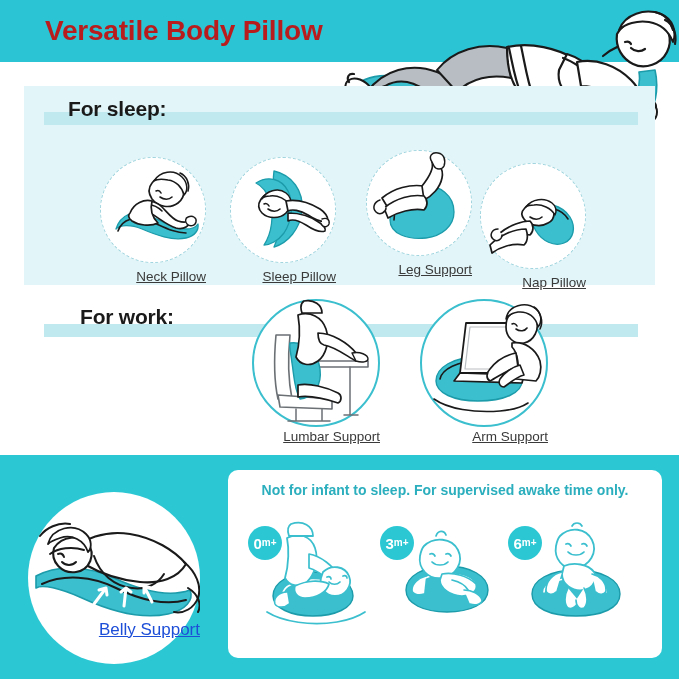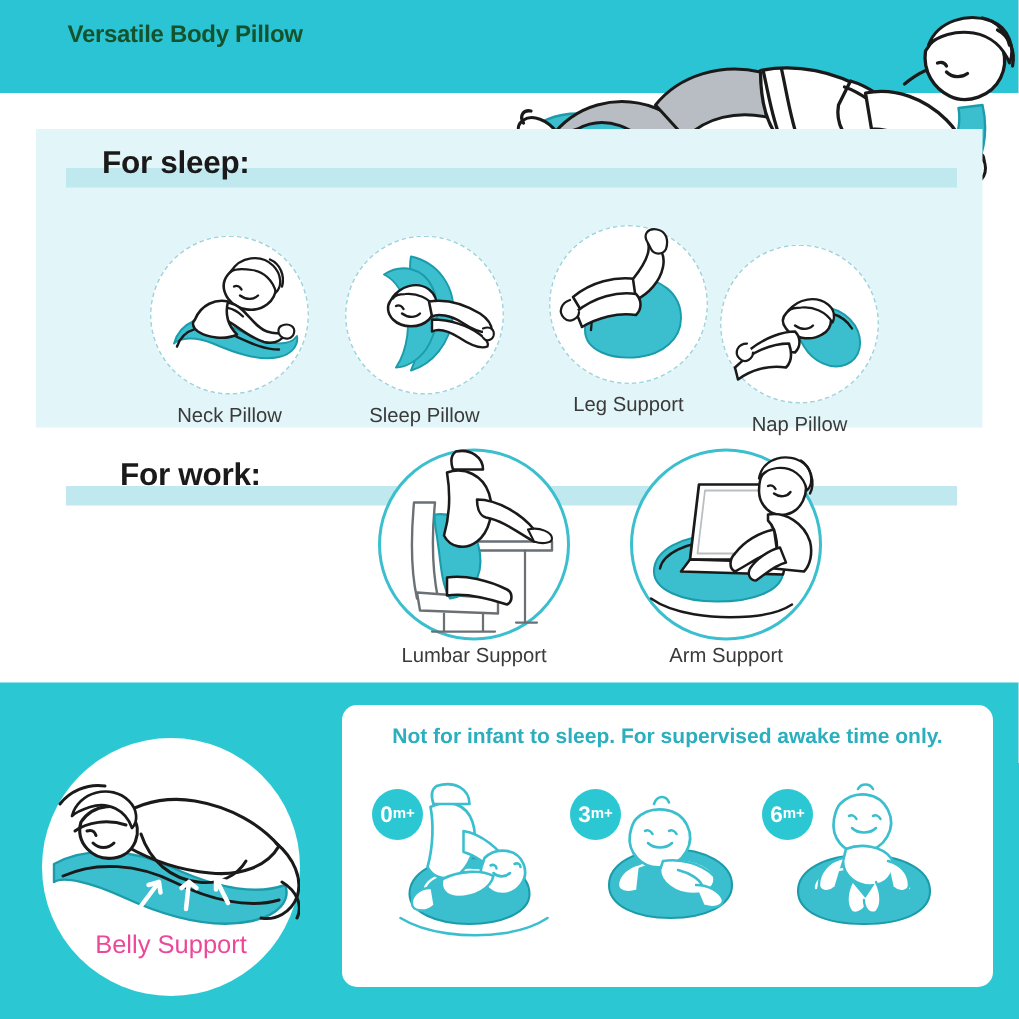--- a/index.html
+++ b/index.html
@@ -19,7 +19,7 @@
   }
   .header-title {
     position:absolute; left:45px; top:15px;
-    font-size:16px; font-weight:bold; color:#14532d;
+    font-size:28px; font-weight:bold; color:#b91c1c;
     letter-spacing:-0.2px; white-space:nowrap;
   }
 

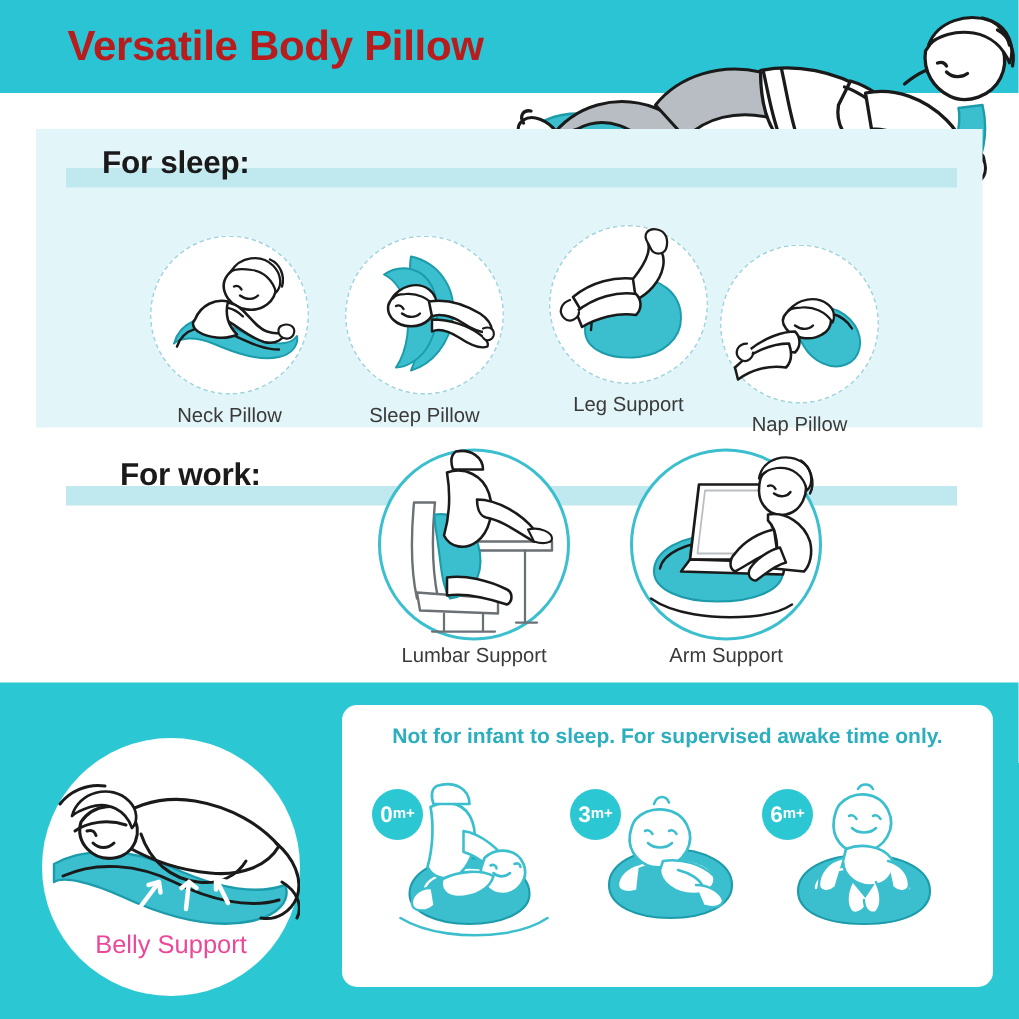--- a/index.html
+++ b/index.html
@@ -55,8 +55,8 @@
   }
   .thumb-art { position:absolute; left:0; top:0; width:100%; height:100%; }
   .thumb-cap {
-    position:absolute; width:100%; text-align:center;
-    font-size:13.5px; color:#3A3A3A; white-space:nowrap;
+    position:absolute; width:100%; text-align:right;
+    font-size:13.5px; color:#3A3A3A; white-space:nowrap;text-decoration:underline;
   }
   .cap-white { color:#ffffff; font-weight:bold; font-size:14px; }
   .cap-dark  { color:#ec4899; font-size:17px; }

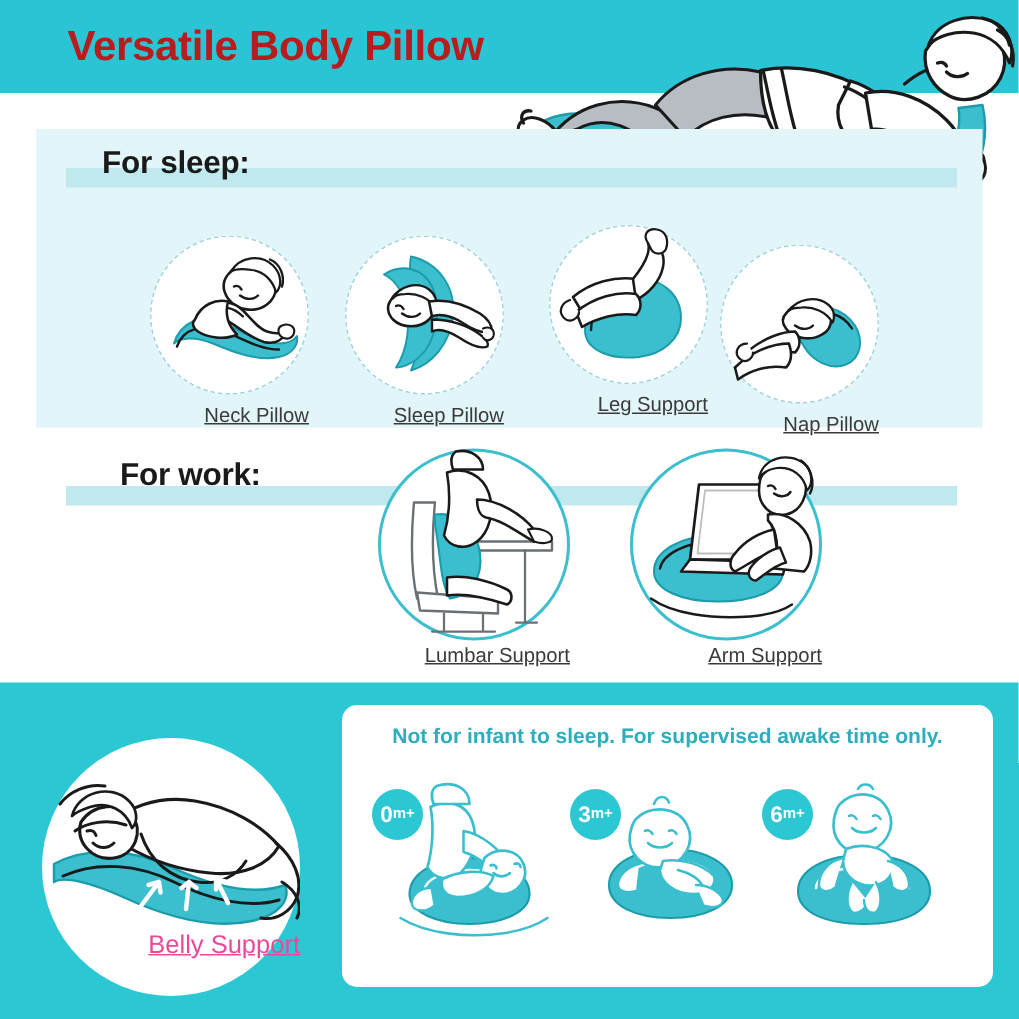--- a/index.html
+++ b/index.html
@@ -59,7 +59,7 @@
     font-size:13.5px; color:#3A3A3A; white-space:nowrap;text-decoration:underline;
   }
   .cap-white { color:#ffffff; font-weight:bold; font-size:14px; }
-  .cap-dark  { color:#ec4899; font-size:17px; }
+  .cap-dark  { color:#1d4ed8; font-size:17px; }
 
   
   .mom-band {

